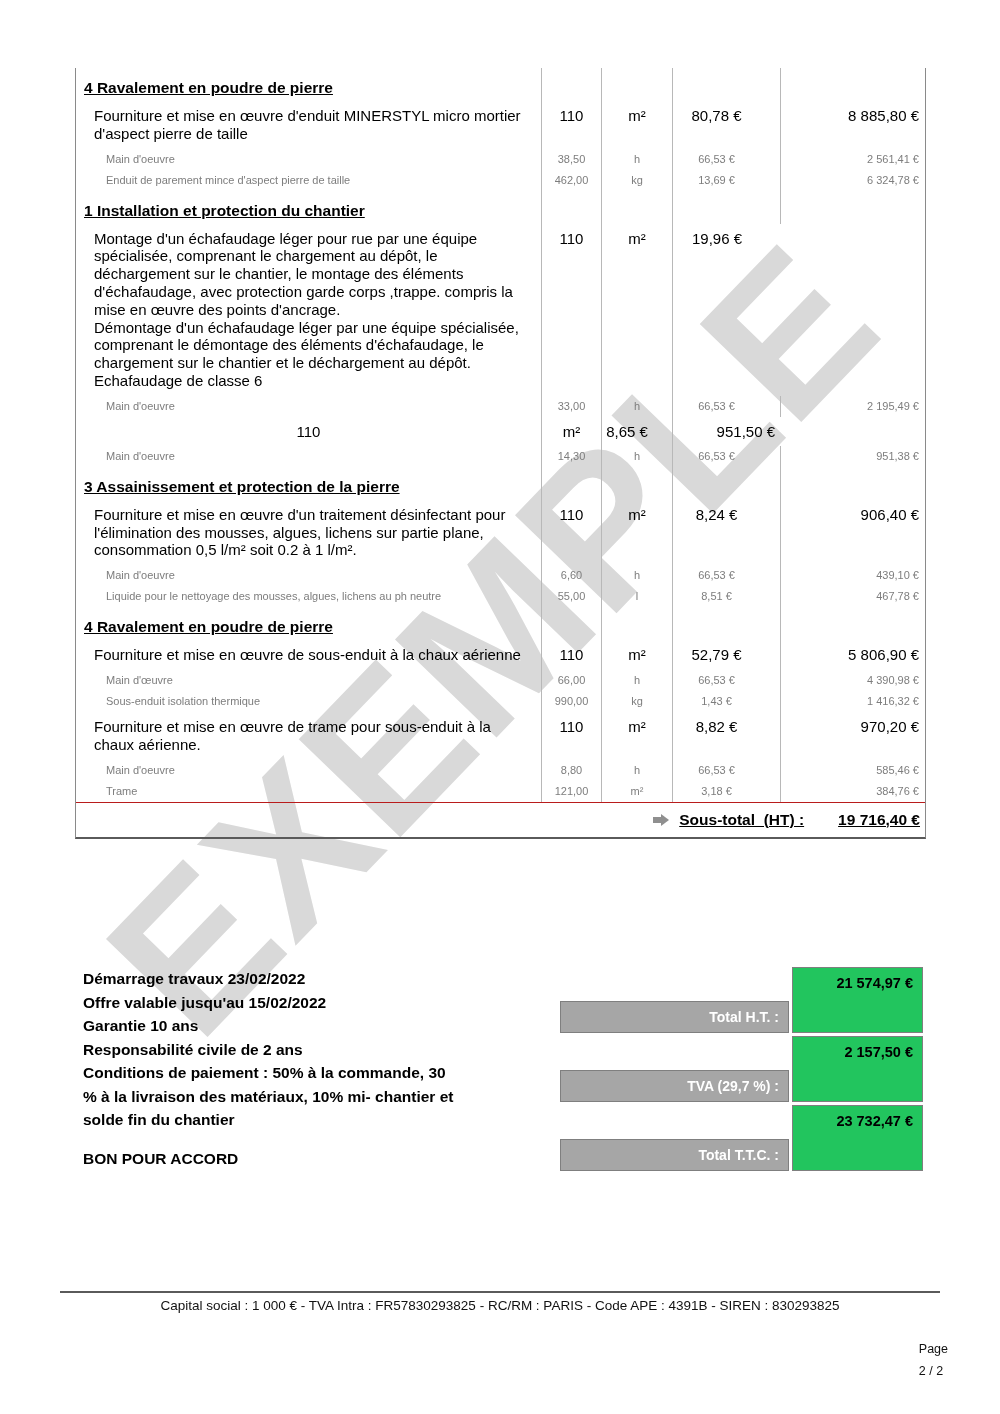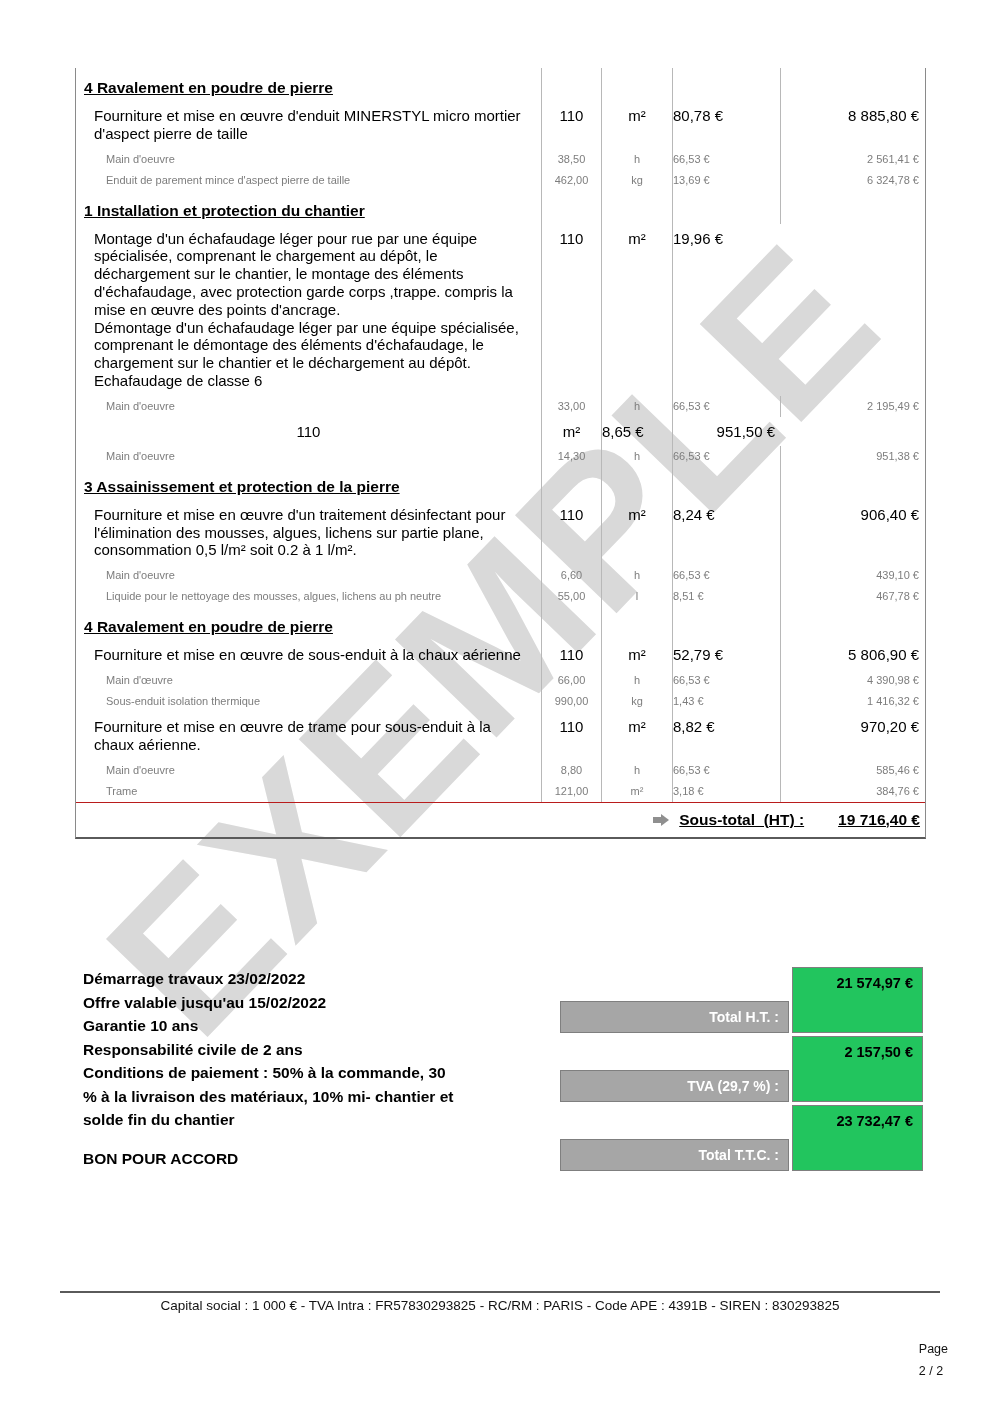--- a/index.html
+++ b/index.html
@@ -29,7 +29,7 @@
   .c-desc { padding-left:18px; padding-right:10px; text-align:left; }
   .c-qty  { text-align:center; }
   .c-unit { text-align:center; }
-  .c-price{ text-align:left; padding-right:20px; }
+  .c-price{ text-align:center; padding-right:20px; }
   .c-total{ text-align:right; padding-right:6px; }
 
   .row-section .c { padding-top:11px; padding-bottom:4px; }

